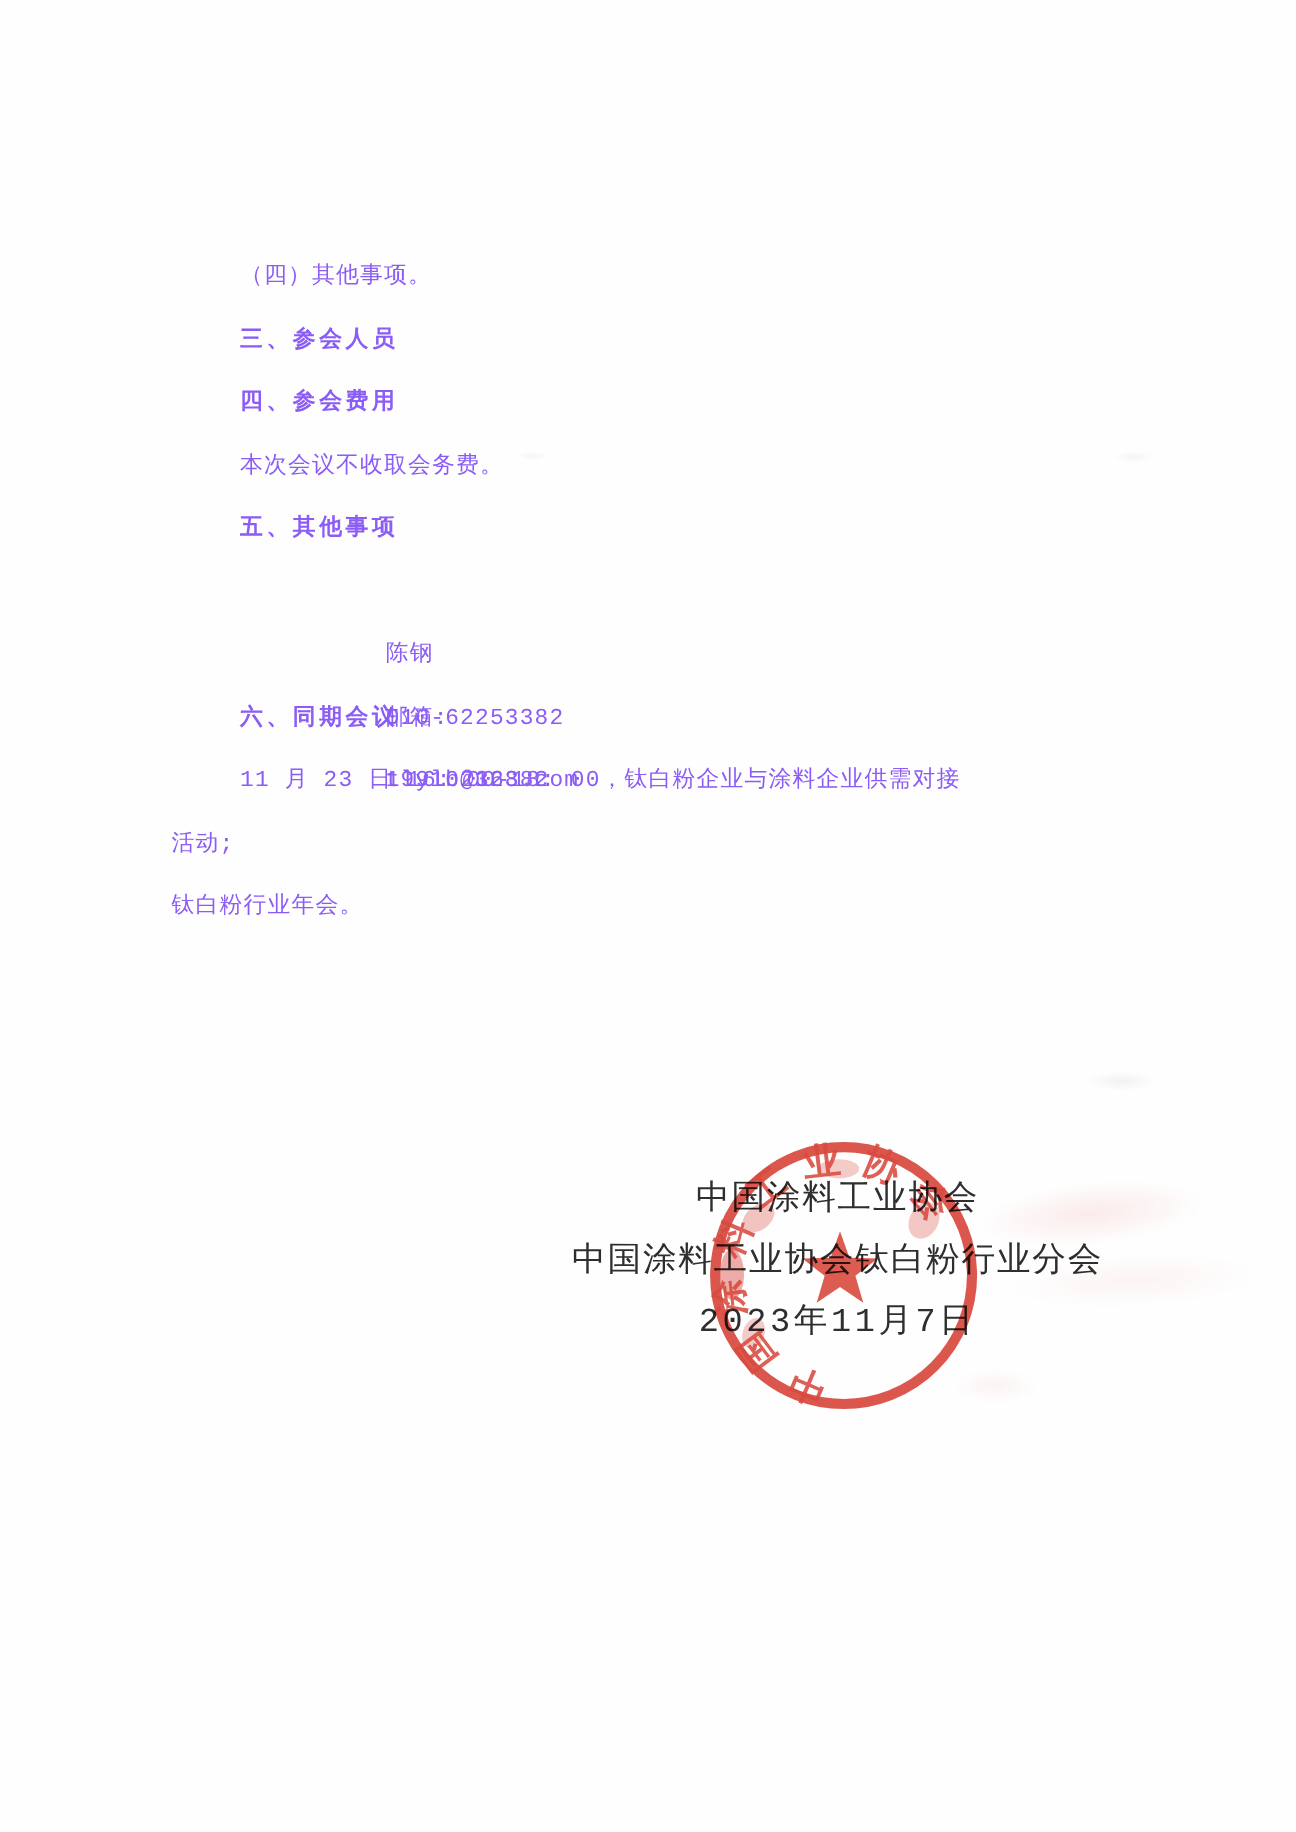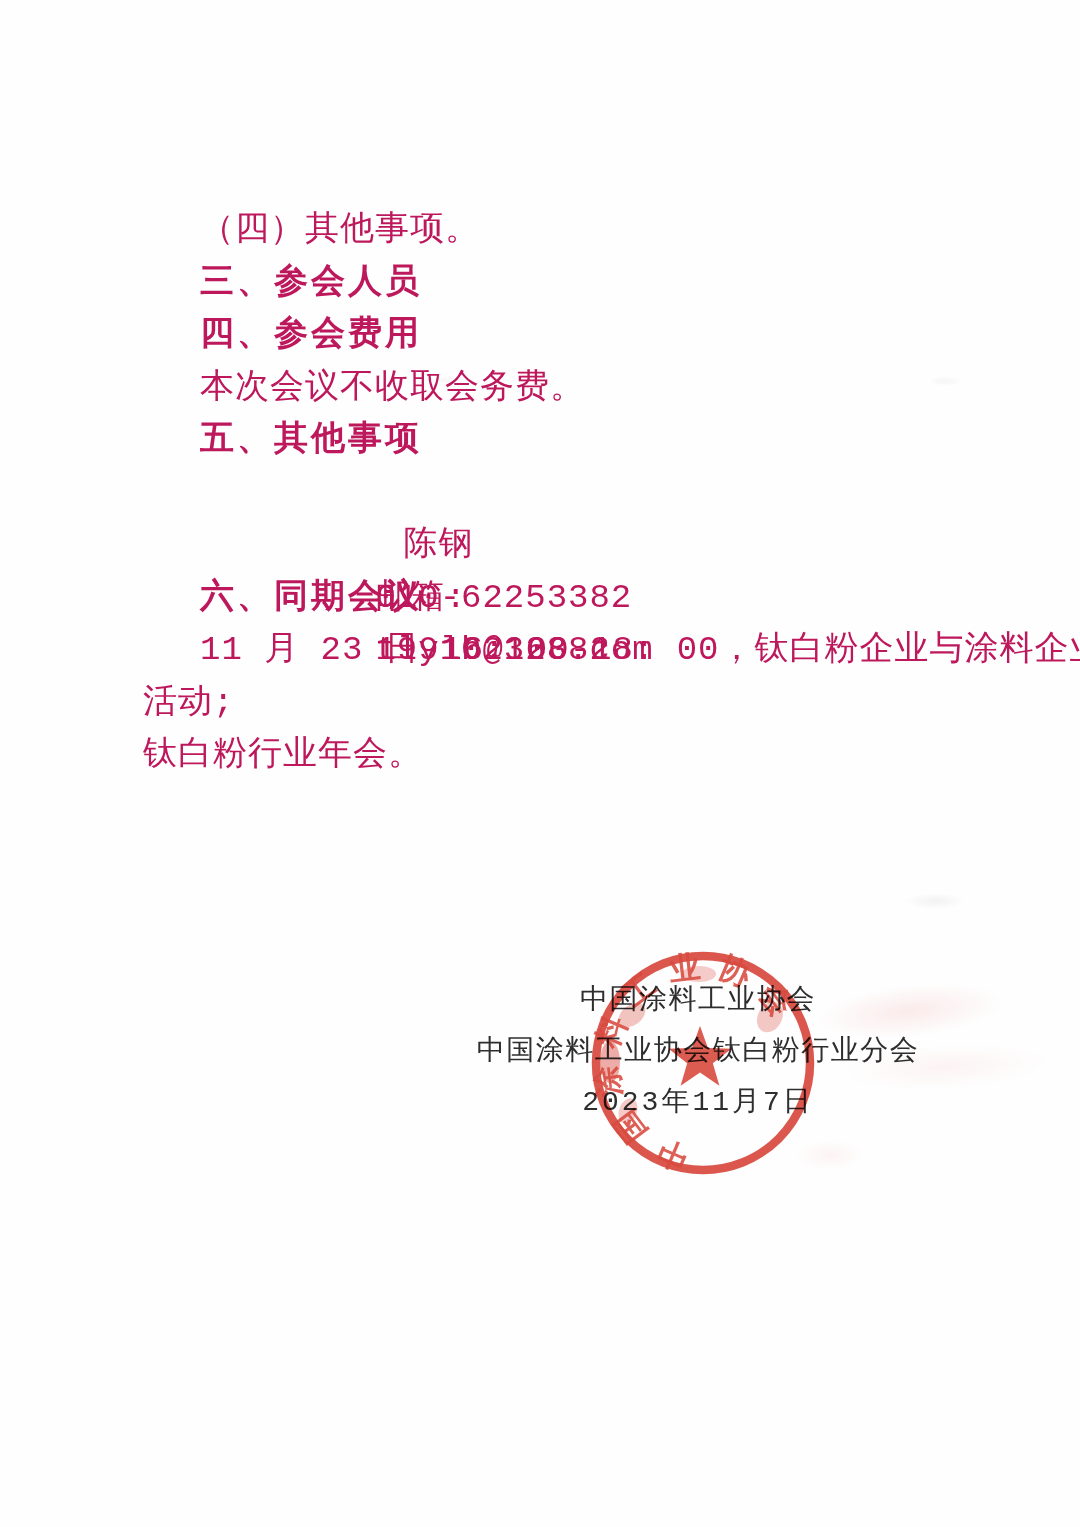--- a/index.html
+++ b/index.html
@@ -21,10 +21,10 @@
   .line{
     height:52.5px;
     line-height:52.5px;
-    font-size:34px;
+    font-size:19px;
     letter-spacing:1px;
     white-space:pre;
-    color:#be185d;
+    color:#8b5cf6;
   }
   .ind{padding-left:57px;}
   .bold{font-weight:700;letter-spacing:3px;}

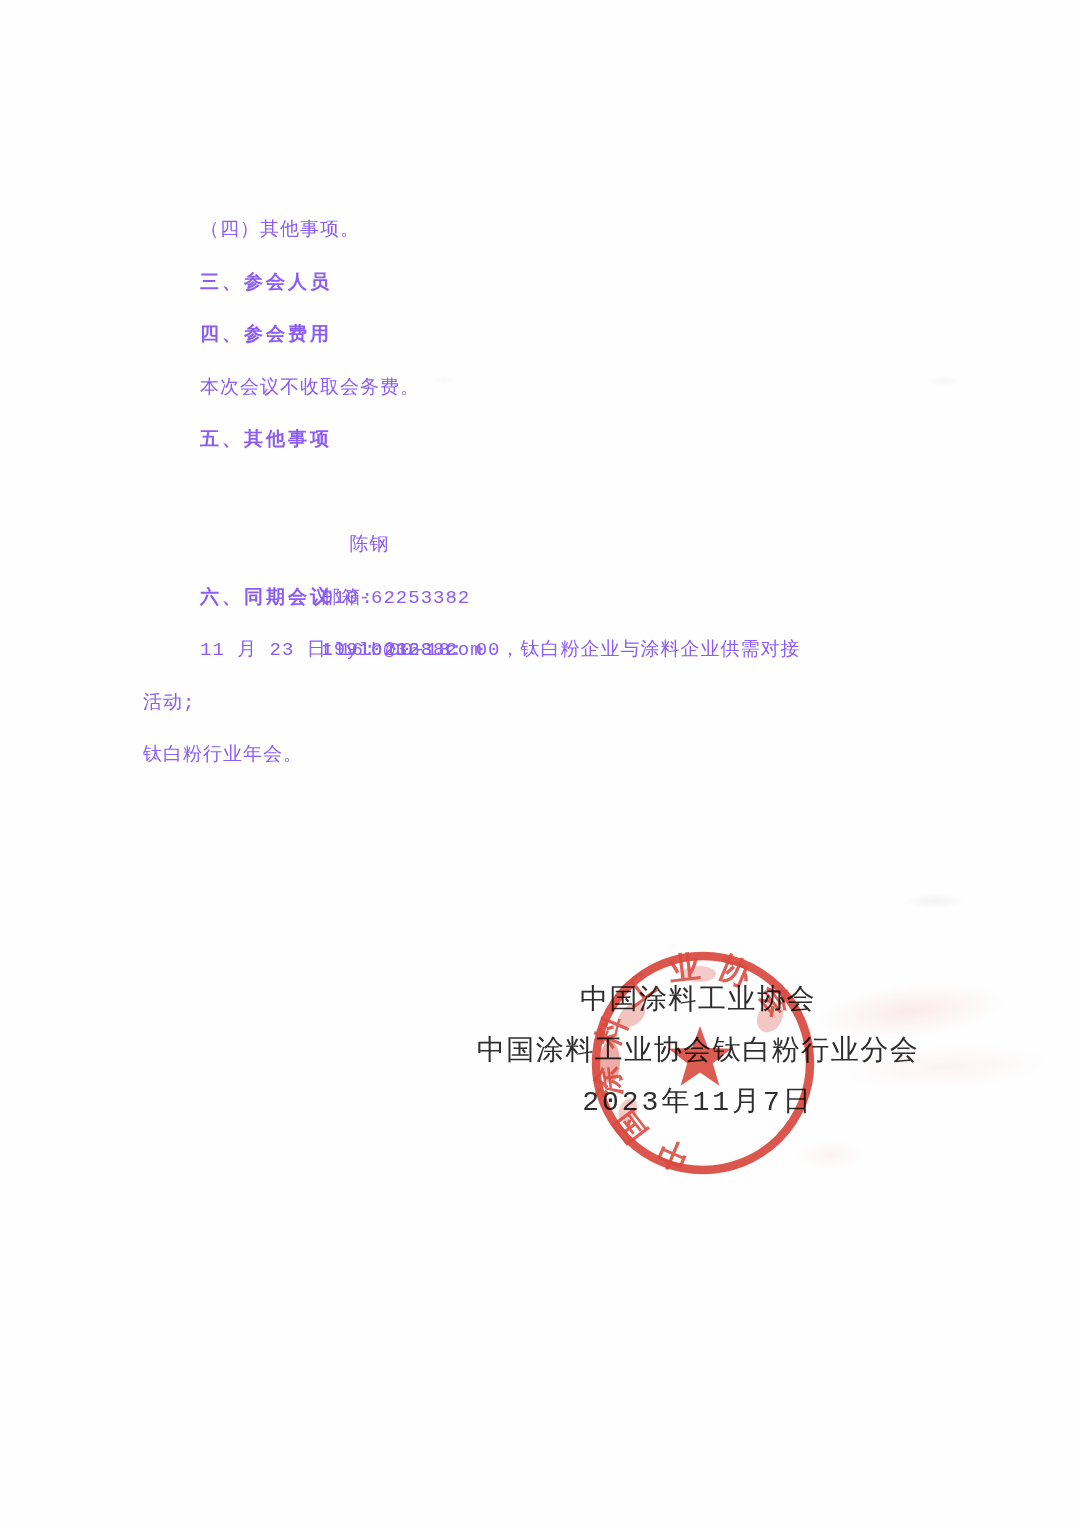--- a/index.html
+++ b/index.html
@@ -29,7 +29,7 @@
   .ind{padding-left:57px;}
   .bold{font-weight:700;letter-spacing:3px;}
   .contact{padding-left:104px;}
-  .contact .name{margin-right:28px;margin-left:28px;}
+  .contact .name{margin-right:28px;}
   .contact .phone{margin-right:34px;}
   .email-label{margin-right:14px;}
   

